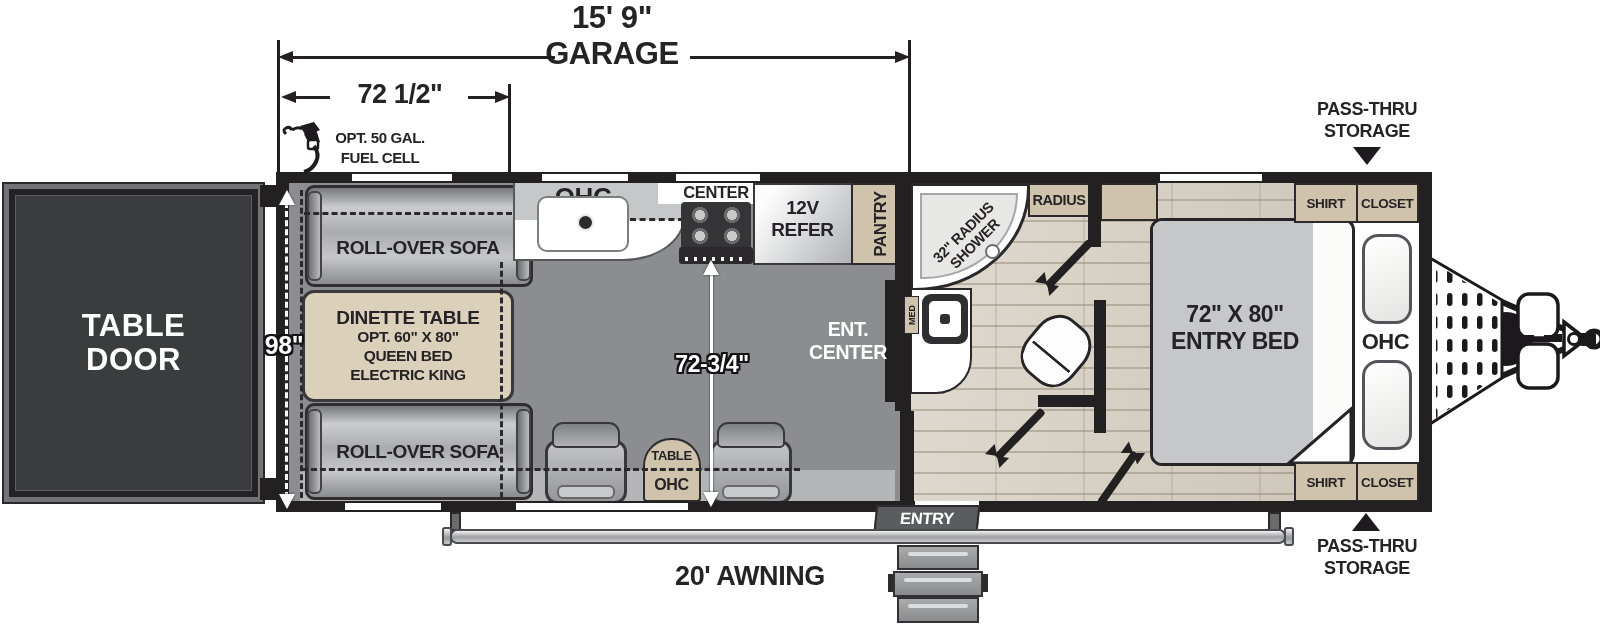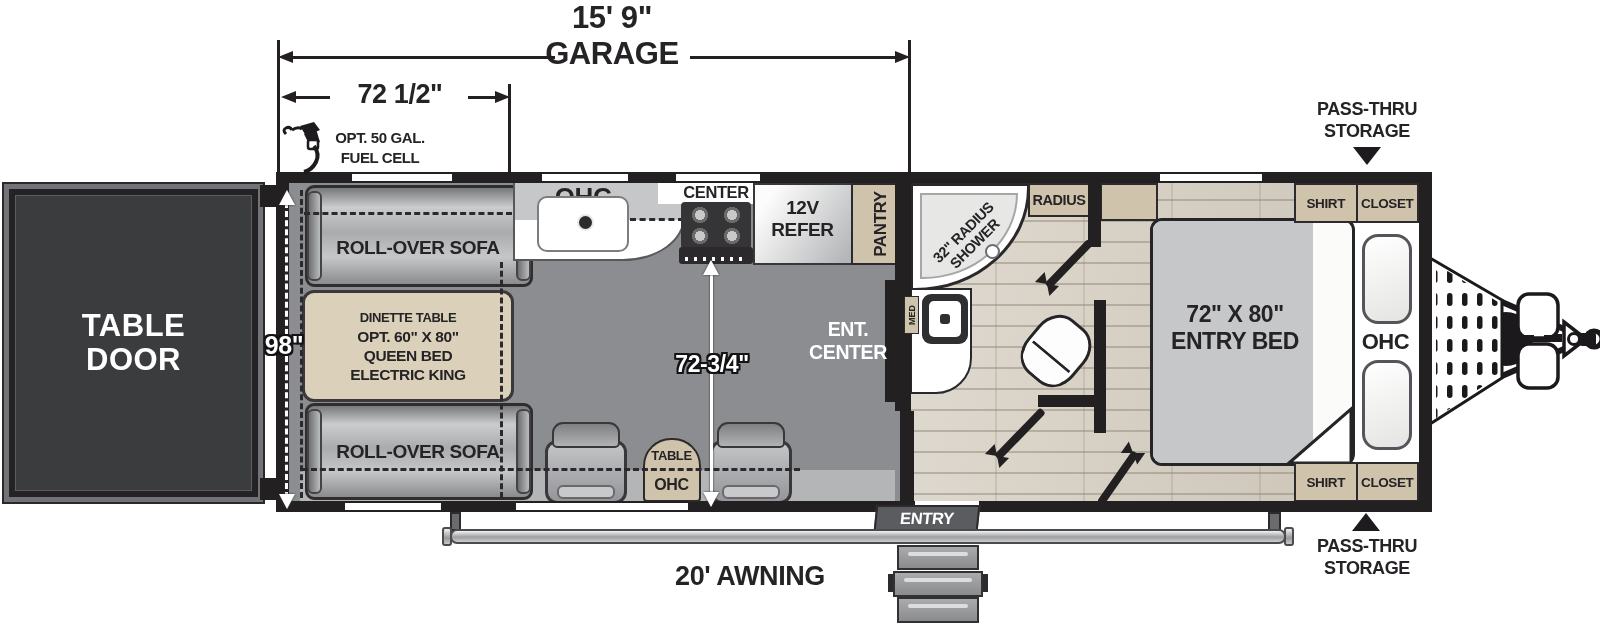--- a/index.html
+++ b/index.html
@@ -98,7 +98,7 @@
     <div class="lbl" style="left:14px;top:50px;width:192px;font-size:19px;">ROLL-OVER SOFA</div>
   </div>
   <div class="abs" style="left:302px;top:290px;width:212px;height:112px;background:#dbd1ba;border:3px solid #3a383a;border-radius:12px;box-sizing:border-box;display:flex;flex-direction:column;align-items:center;justify-content:center;z-index:3;">
-    <span class="lbl" style="position:static;font-size:13px;line-height:19px;">DINETTE TABLE</span>
+    <span class="lbl" style="position:static;font-size:19px;line-height:19px;">DINETTE TABLE</span>
     <span class="lbl" style="position:static;font-size:15.5px;line-height:19px;">OPT. 60" X 80"</span>
     <span class="lbl" style="position:static;font-size:15.5px;line-height:19px;">QUEEN BED</span>
     <span class="lbl" style="position:static;font-size:15.5px;line-height:19px;">ELECTRIC KING</span>

